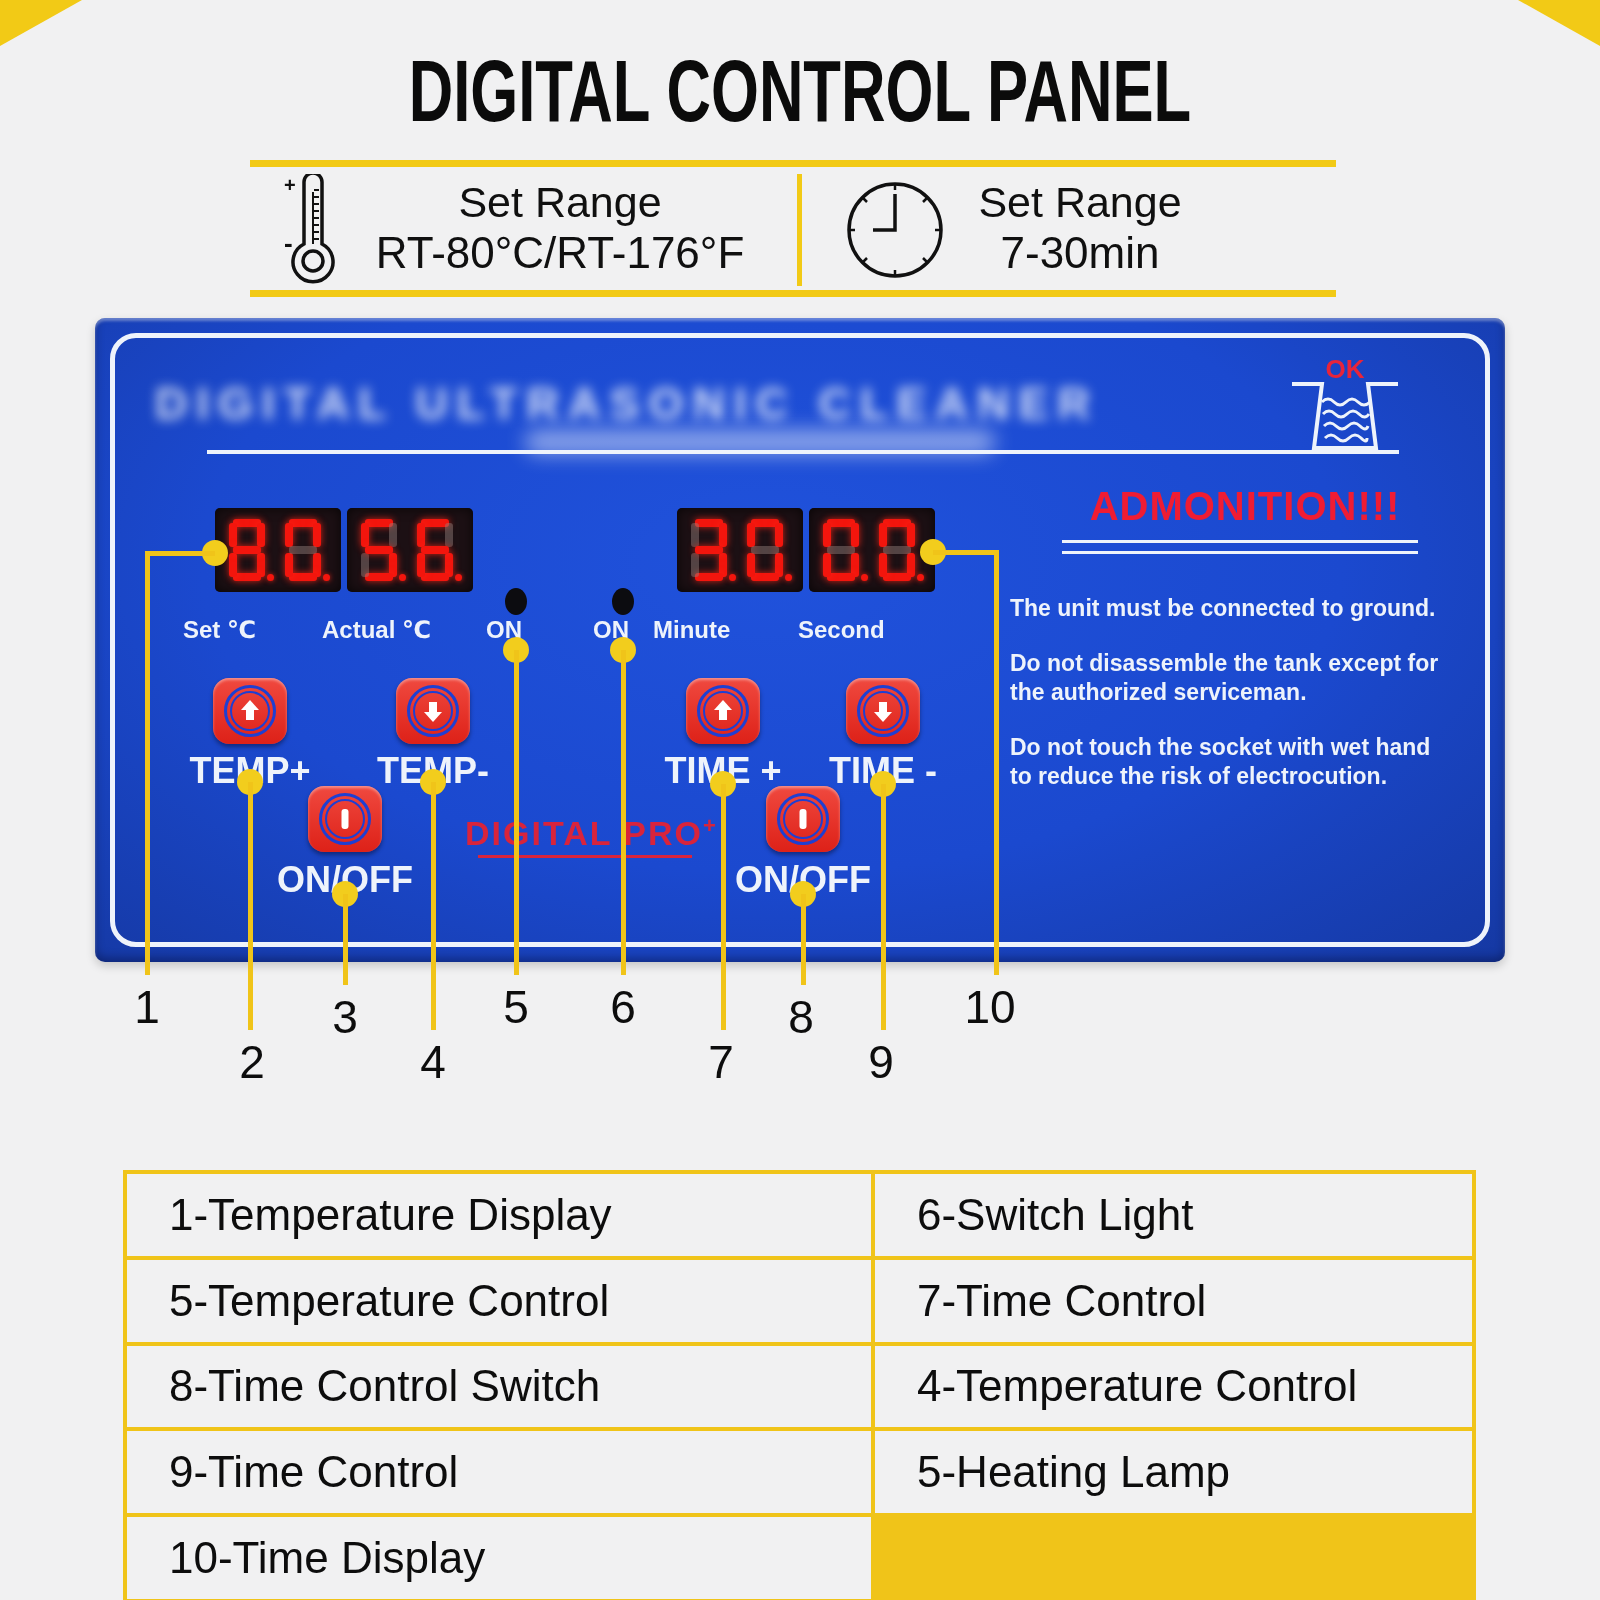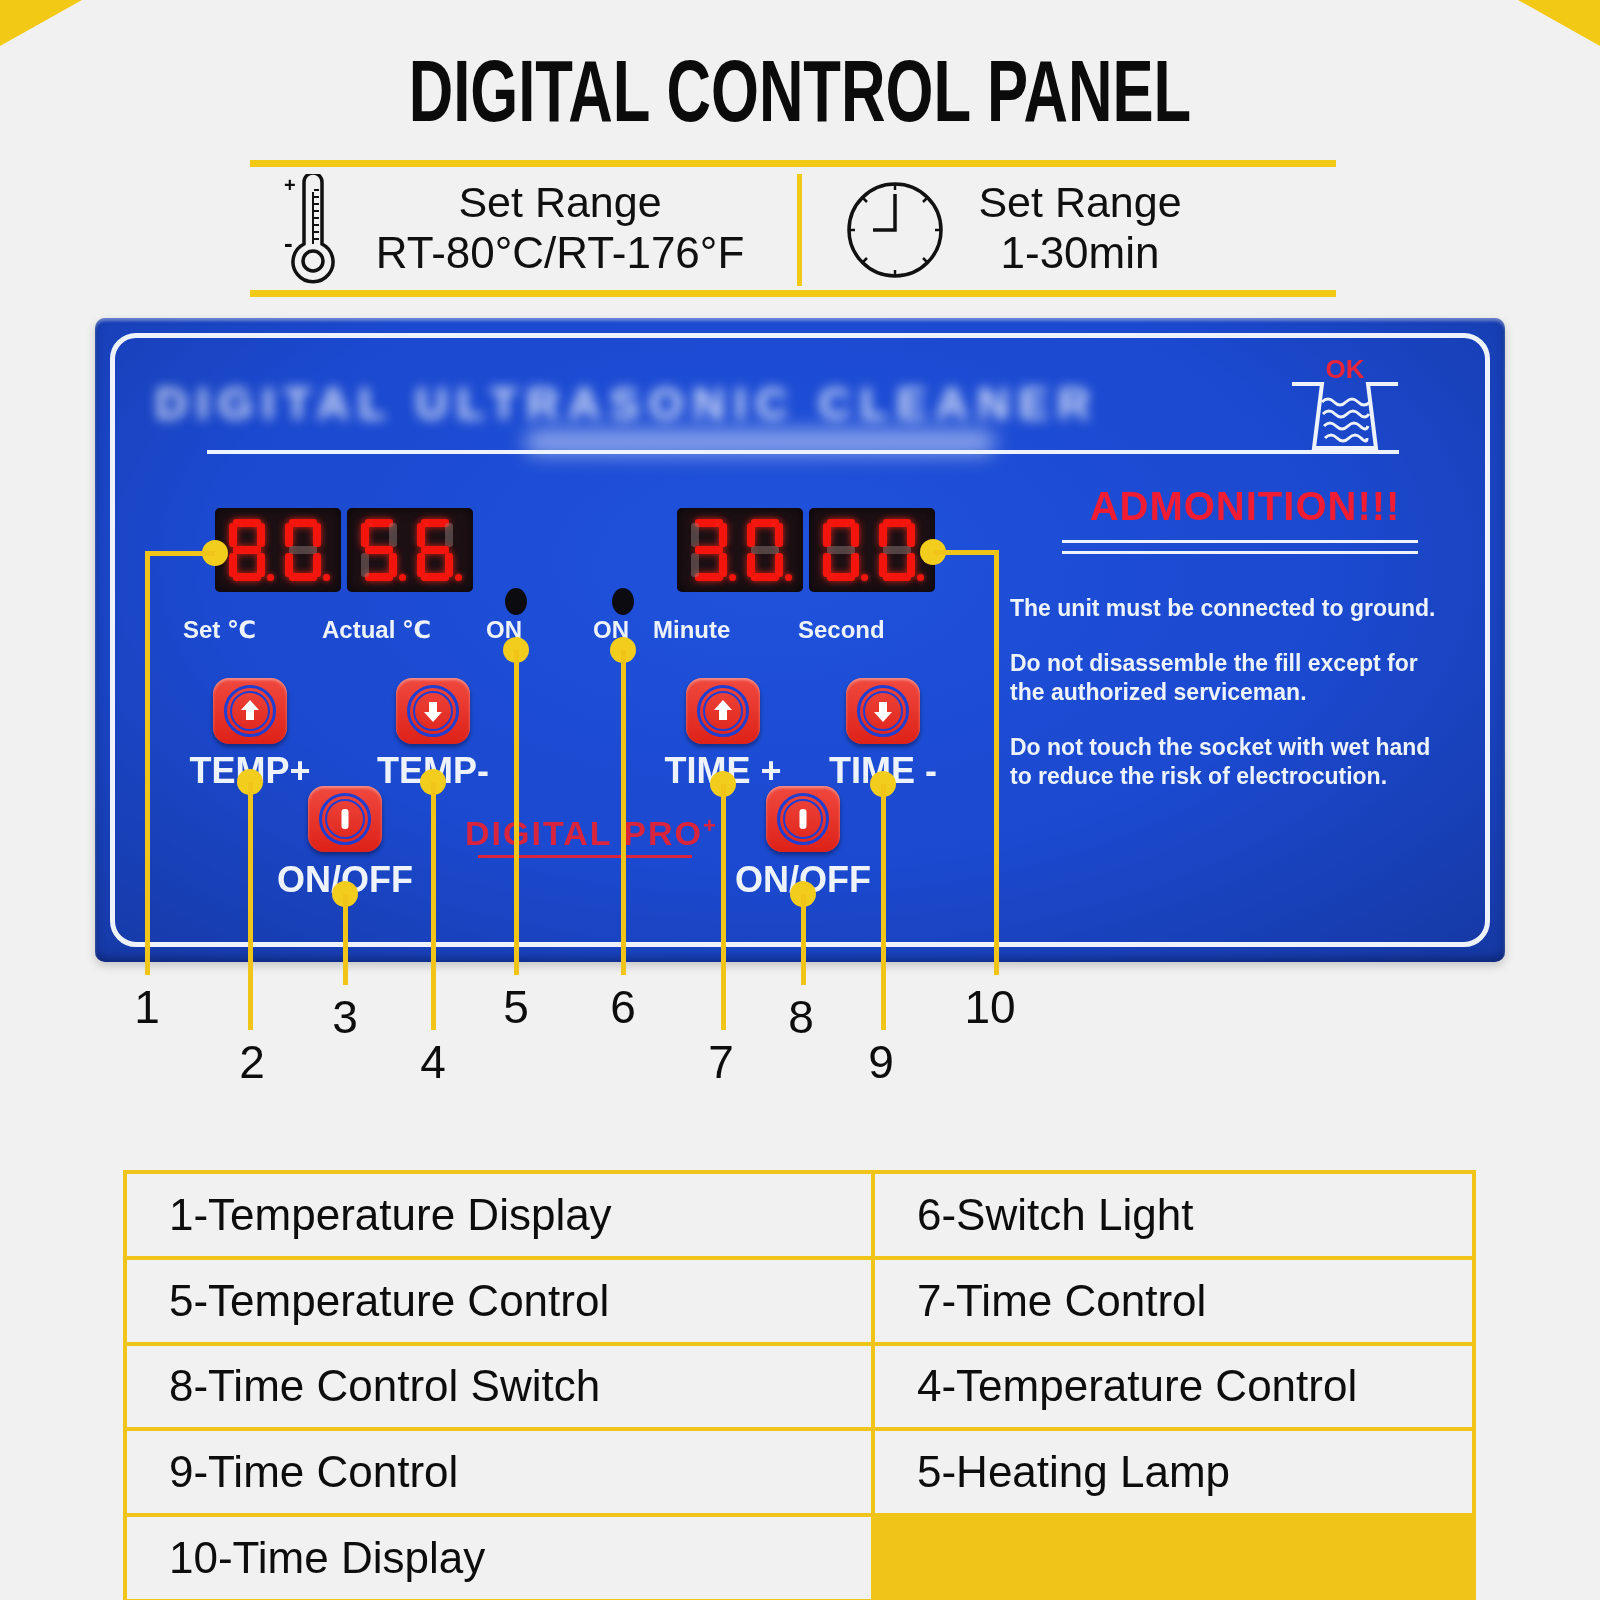--- a/index.html
+++ b/index.html
@@ -185,7 +185,7 @@
     </svg>
   </div>
   <div class="spec-text spec-label" style="left:950px;top:178px;width:260px;">Set Range</div>
-  <div class="spec-text spec-value" style="left:950px;top:228px;width:260px;">1-30min</div>
+  <div class="spec-text spec-value" style="left:950px;top:228px;width:260px;">7-30min</div>
 
   <div class="panel">
     <div class="panel-border"></div>

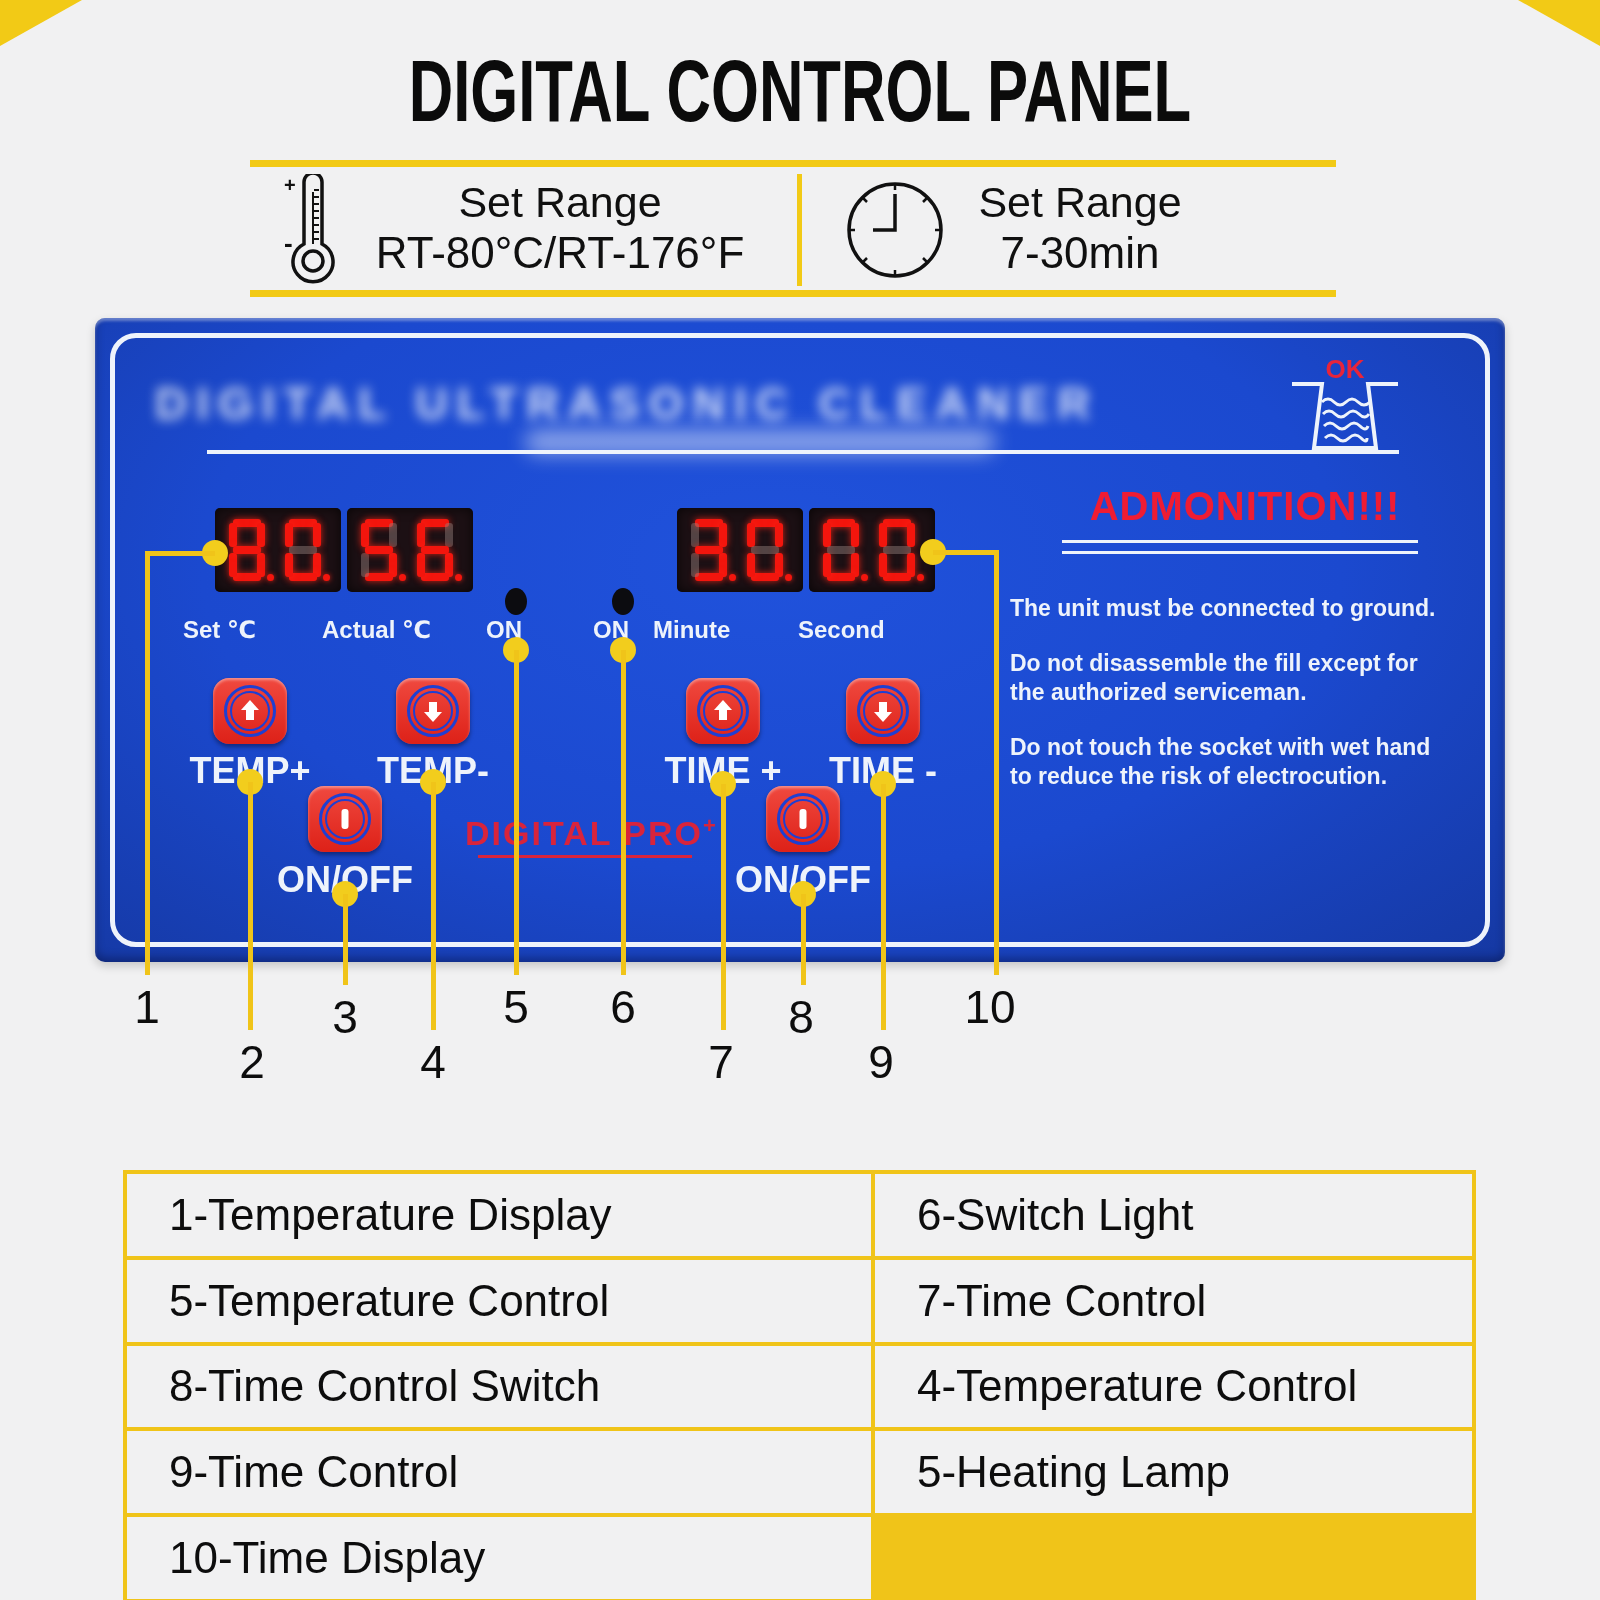--- a/index.html
+++ b/index.html
@@ -212,7 +212,7 @@
 
     <div class="warnings">
       <p>The unit must be connected to ground.</p>
-      <p>Do not disassemble the fill except for
+      <p>Do not disassemble the tank except for
 the authorized serviceman.</p>
       <p>Do not touch the socket with wet hand
 to reduce the risk of electrocution.</p>

